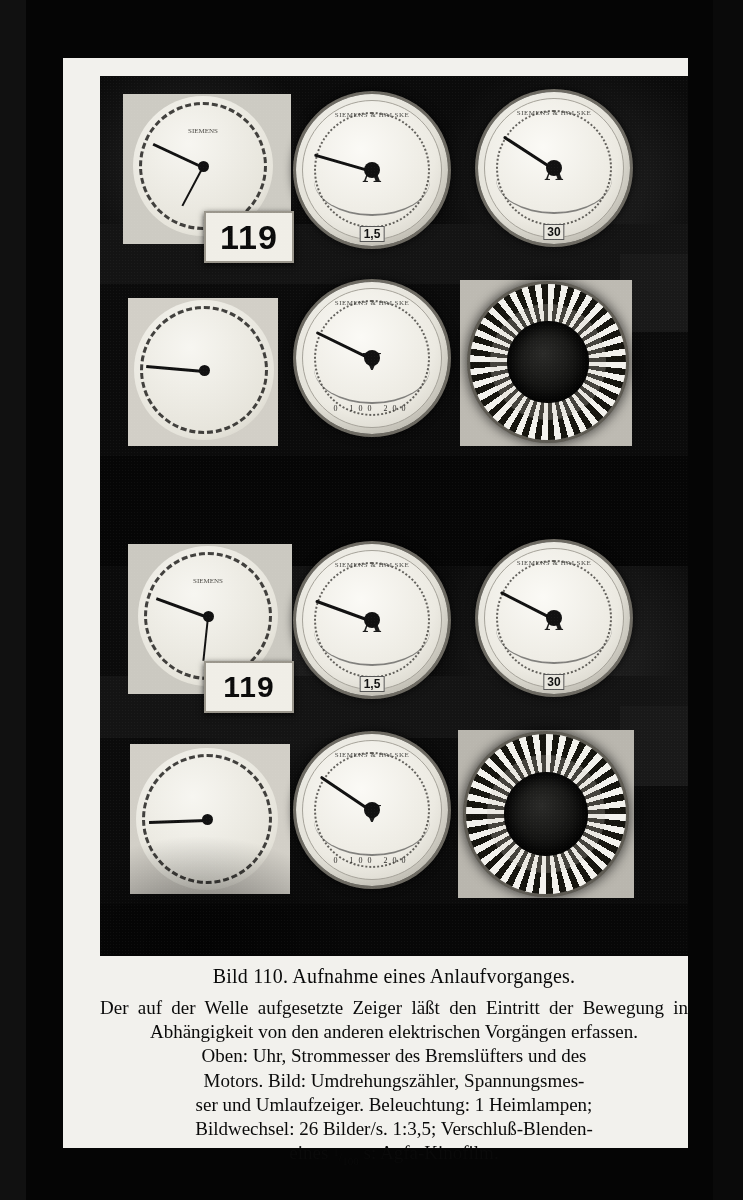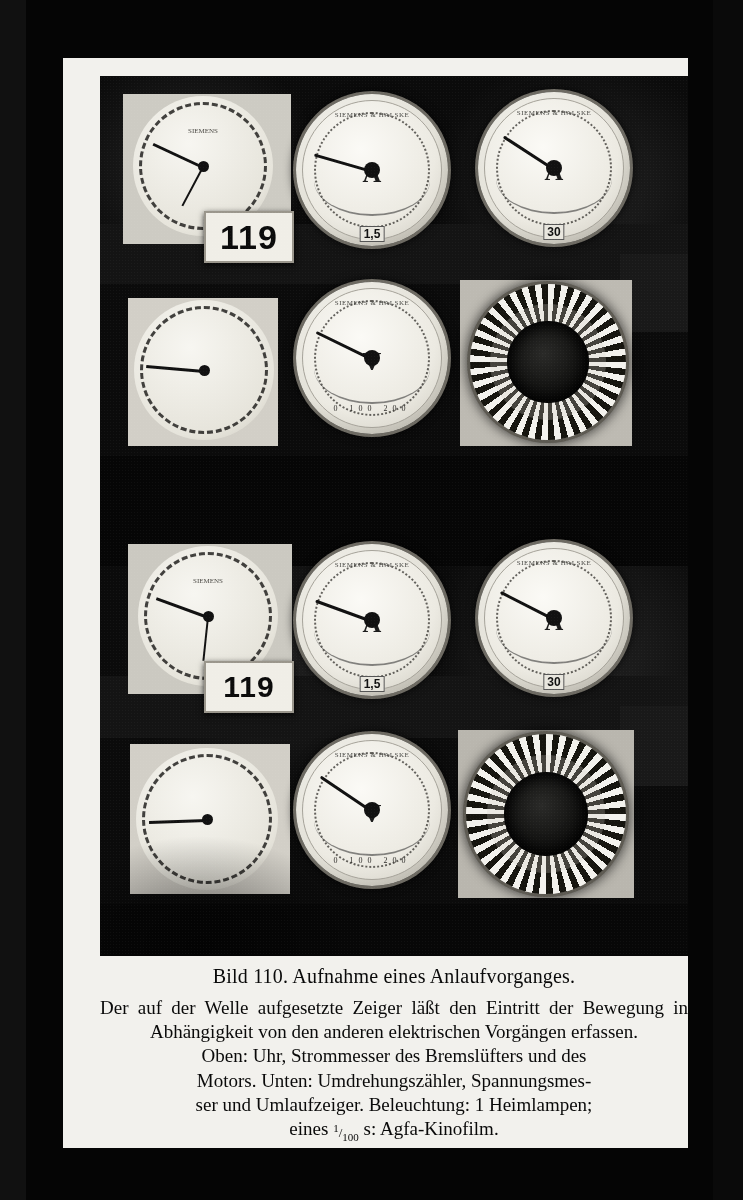--- a/index.html
+++ b/index.html
@@ -445,7 +445,7 @@
       <p class="para">Der auf der Welle aufgesetzte Zeiger läßt den Eintritt der Bewegung in Abhängigkeit von den anderen elektrischen Vorgängen erfassen.</p>
       <div class="para">
         <div>Oben: Uhr, Strommesser des Bremslüfters und des</div>
-        <div>Motors. Unten: Umdrehungszähler, Spannungsmes-</div>
+        <div>Motors. Bild: Umdrehungszähler, Spannungsmes-</div>
         <div>ser und Umlaufzeiger. Beleuchtung: 1 Heimlampen;</div>
         <div>
           <span>eines </span><span class="frac"><sup>1</sup>/<sub>100</sub></span><span> s: Agfa-Kinofilm.</span>

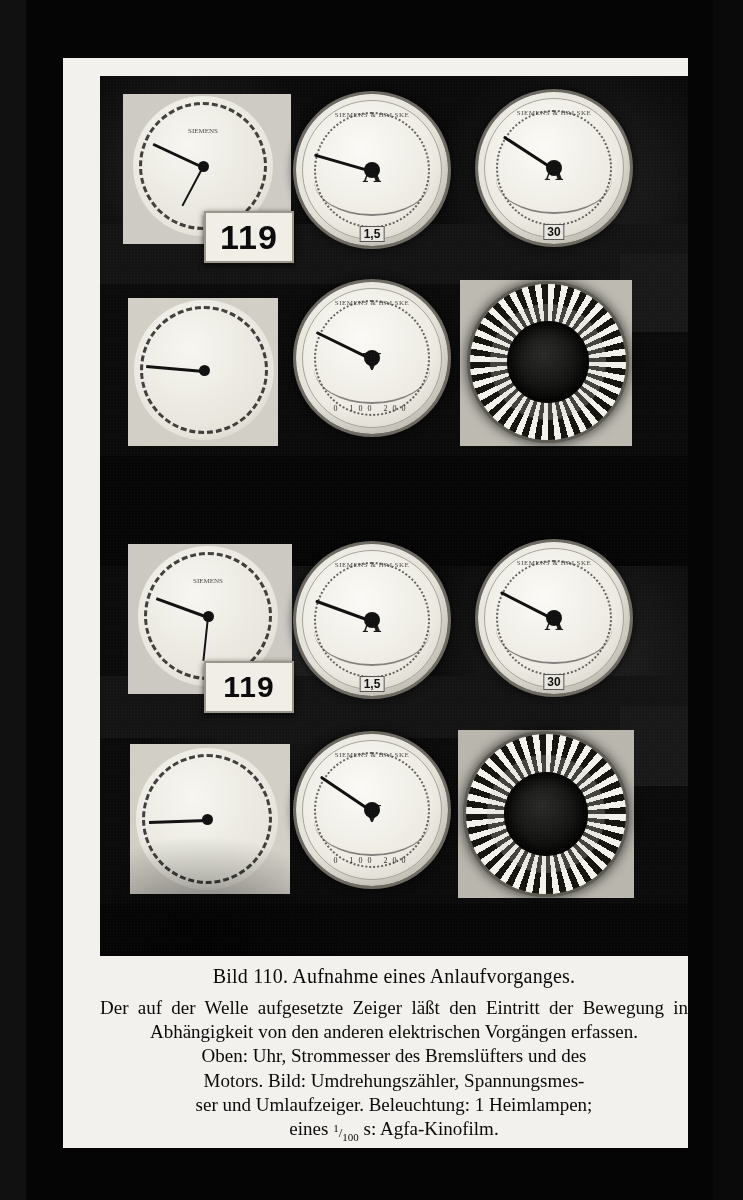--- a/index.html
+++ b/index.html
@@ -447,6 +447,7 @@
         <div>Oben: Uhr, Strommesser des Bremslüfters und des</div>
         <div>Motors. Bild: Umdrehungszähler, Spannungsmes-</div>
         <div>ser und Umlaufzeiger. Beleuchtung: 1 Heimlampen;</div>
+        <div>Bildwechsel: 26 Bilder/s. 1:3,5; Verschluß-Blenden-</div>
         <div>
           <span>eines </span><span class="frac"><sup>1</sup>/<sub>100</sub></span><span> s: Agfa-Kinofilm.</span>
         </div>

